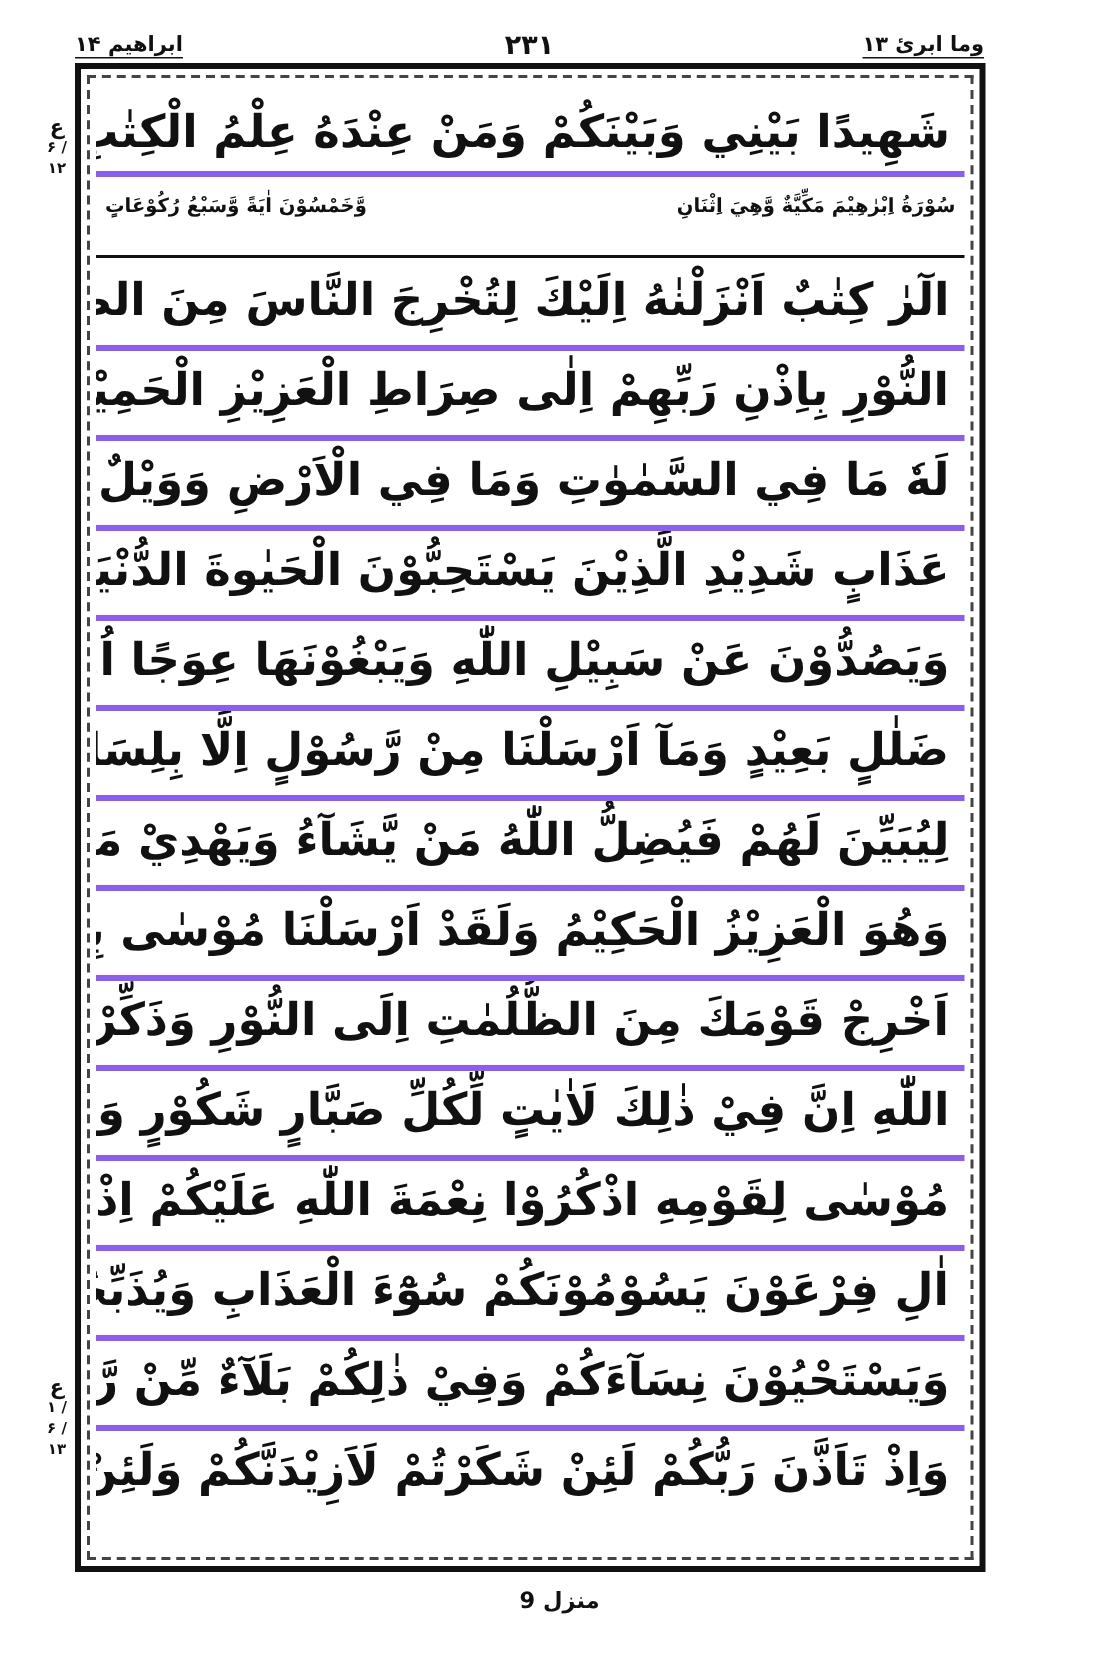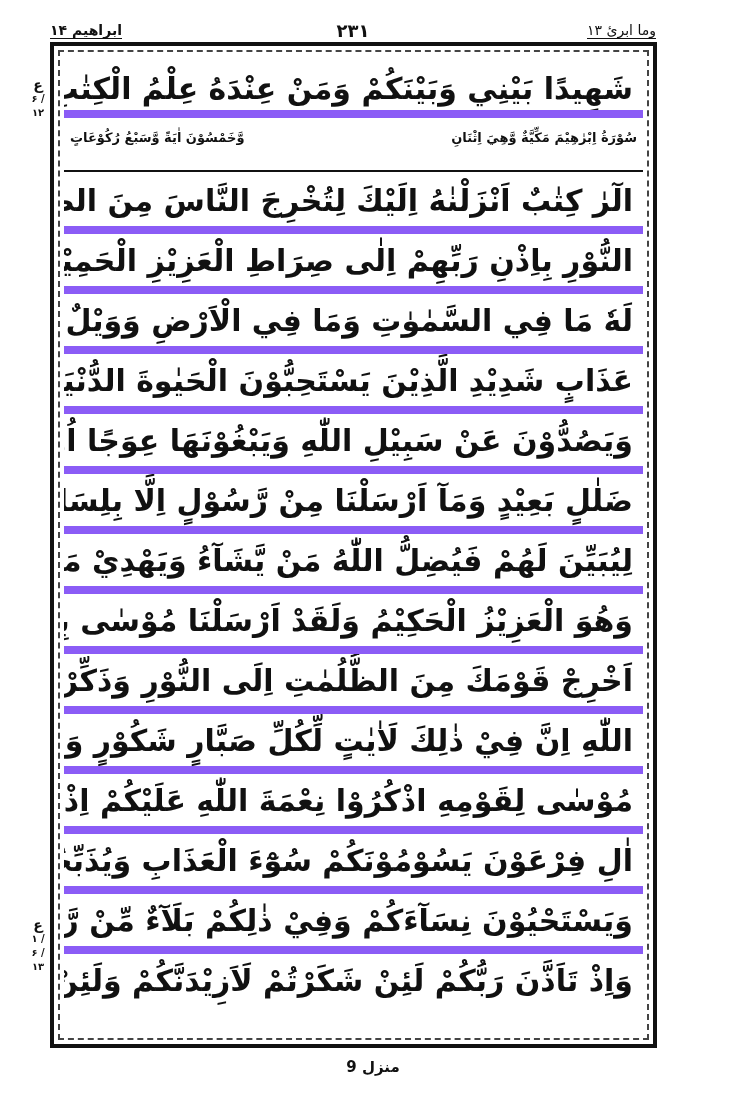--- a/index.html
+++ b/index.html
@@ -5,7 +5,7 @@
   html, body { margin:0; padding:0; background:#ffffff; }
   body { width:746px; height:1108px; position:relative; overflow:hidden; font-family:"DejaVu Sans", sans-serif; color:#111; }
   .header { position:absolute; top:22px; left:50px; width:606px; height:20px; direction:rtl; }
-  .hdr-right { position:absolute; right:0; top:0; font-size:14px; font-weight:normal; border-bottom:1px solid #111; line-height:16px; }
+  .hdr-right { position:absolute; right:0; top:0; font-size:14px; font-weight:bold; border-bottom:1px solid #111; line-height:16px; }
   .hdr-left  { position:absolute; left:0; top:0; font-size:14px; font-weight:bold; border-bottom:1px solid #111; line-height:16px; }
   .hdr-center{ position:absolute; left:50%; transform:translateX(-50%); top:-2px; font-size:18px; font-weight:bold; direction:ltr; }
   .frame-outer { position:absolute; left:50px; top:42px; width:607px; height:1006px; border:4px solid #111; box-sizing:border-box; background:#fff; }

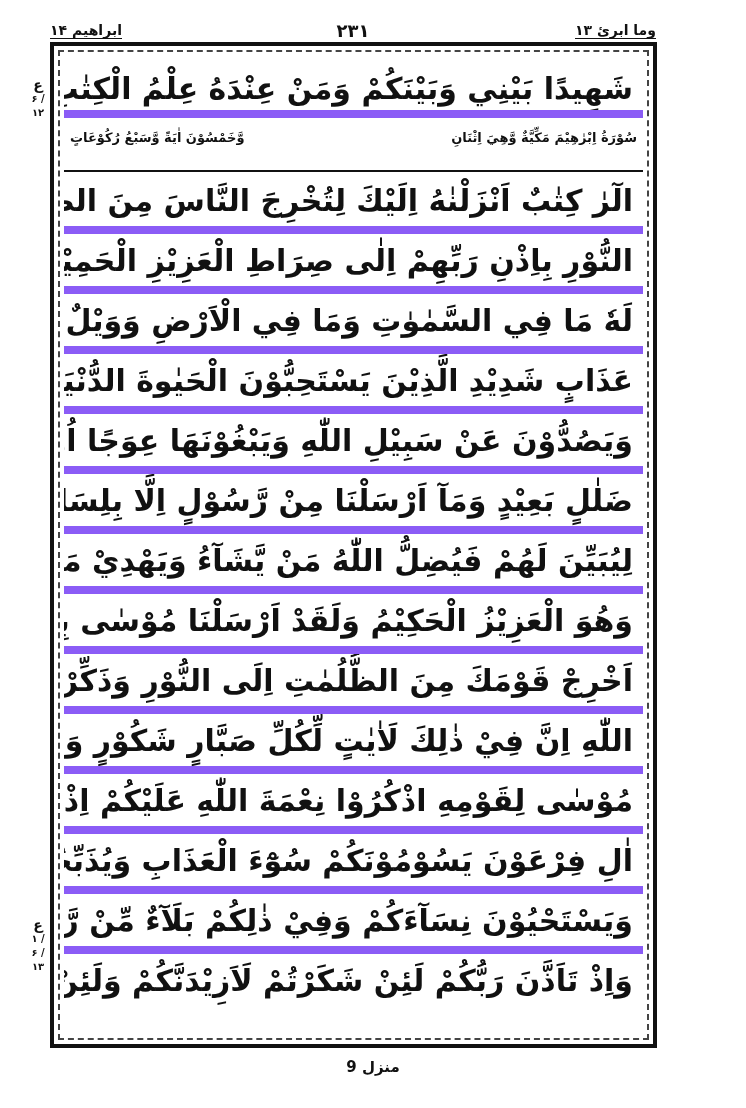--- a/index.html
+++ b/index.html
@@ -10,7 +10,7 @@
   .hdr-center{ position:absolute; left:50%; transform:translateX(-50%); top:-2px; font-size:18px; font-weight:bold; direction:ltr; }
   .frame-outer { position:absolute; left:50px; top:42px; width:607px; height:1006px; border:4px solid #111; box-sizing:border-box; background:#fff; }
   .frame-deco  { position:absolute; left:4px; top:4px; right:4px; bottom:4px; border:2px dashed #444; box-sizing:border-box; }
-  .line { position:absolute; left:64px; width:579px; border-bottom:8px solid #8b5cf6; box-sizing:border-box; direction:rtl; text-align:justify; text-align-last:justify; font-family:"DejaVu Sans", sans-serif; font-weight:bold; font-size:30px; line-height:54px; padding:0 10px; white-space:nowrap; overflow:hidden; }
+  .line { position:absolute; left:64px; width:579px; border-bottom:4px solid #8b5cf6; box-sizing:border-box; direction:rtl; text-align:justify; text-align-last:justify; font-family:"DejaVu Sans", sans-serif; font-weight:bold; font-size:30px; line-height:54px; padding:0 10px; white-space:nowrap; overflow:hidden; }
   .line.last { border-bottom:none; }
   .bismillah-row { position:absolute; left:64px; top:118px; width:579px; height:54px; border-bottom:2px solid #111; box-sizing:border-box; direction:rtl; }
   .bsm-right { position:absolute; right:6px; top:12px; font-size:13px; font-weight:bold; }

